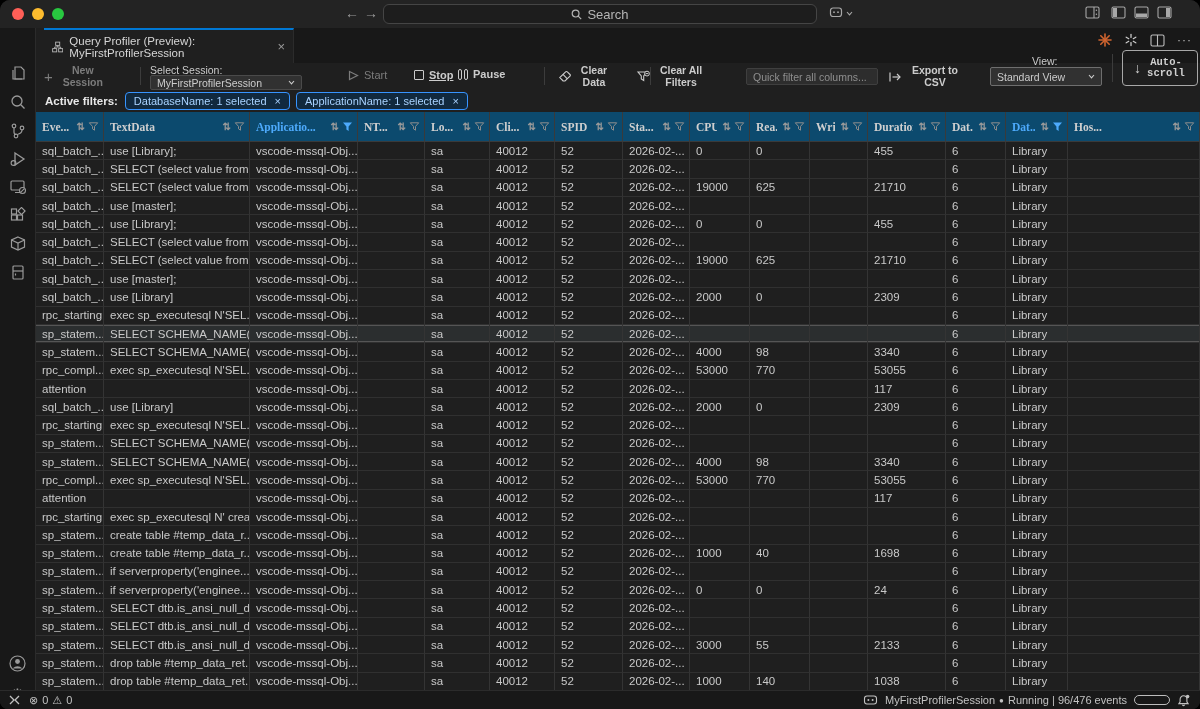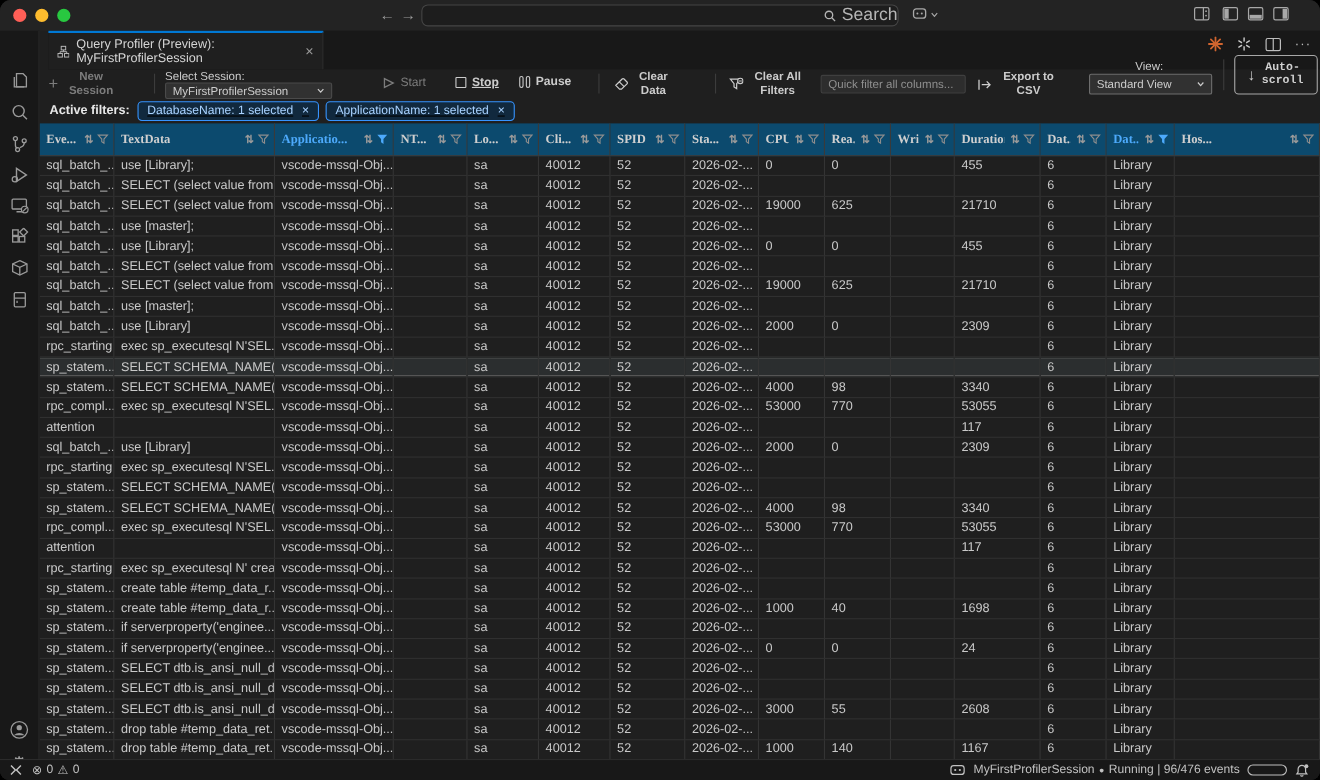--- a/index.html
+++ b/index.html
@@ -15,7 +15,7 @@
   .nav-arrow { position:absolute; top:5px; color:#9d9d9d; font-size:14px; }
   .searchbox { position:absolute; left:383px; top:4px; width:434px; height:20px; background:#1d1d1d;
                border:1px solid #454545; border-radius:6px; display:flex; align-items:center;
-               justify-content:flex-end; gap:5px; color:#b5b5b5; font-size:16px; }
+               justify-content:center; gap:5px; color:#b5b5b5; font-size:13px; }
   .tb-icon { position:absolute; top:6px; }
   .copilot { left:829px; display:flex; align-items:center; gap:2px; }
 

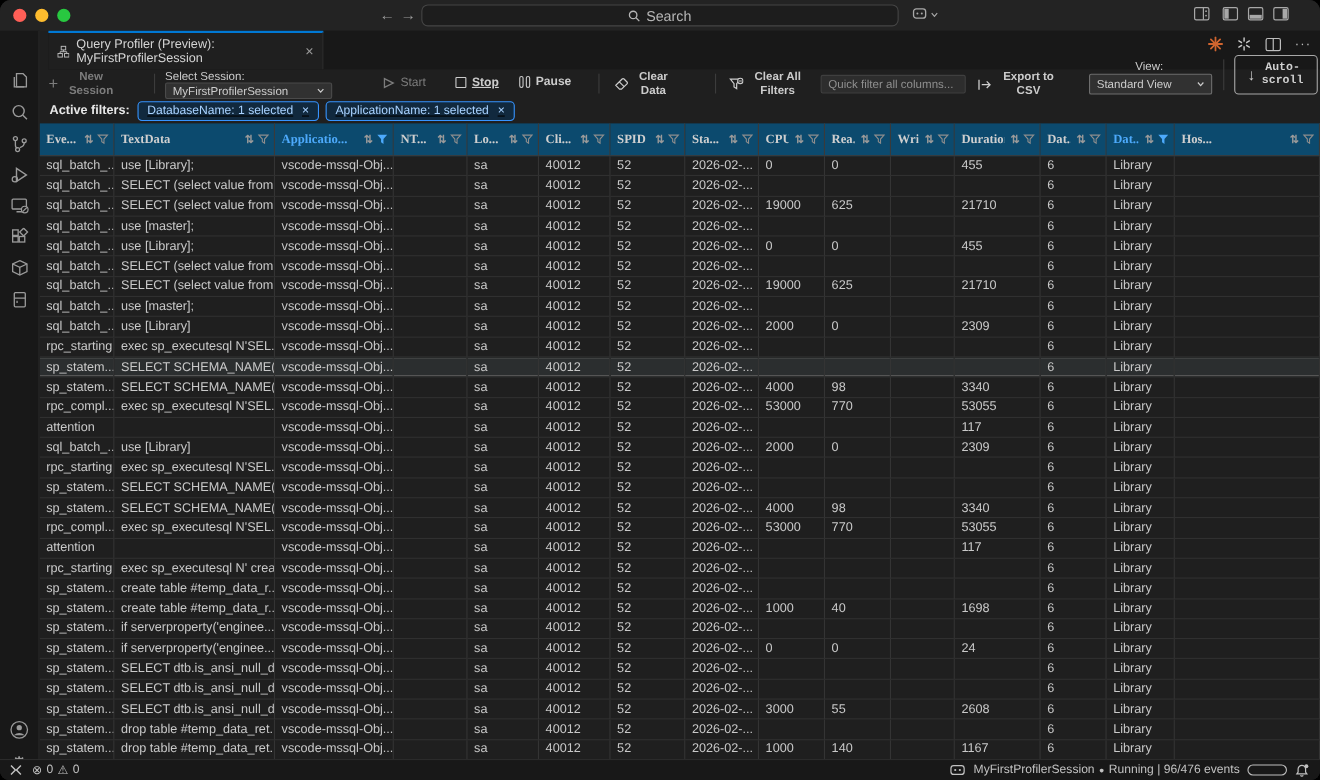--- a/index.html
+++ b/index.html
@@ -274,7 +274,7 @@
         <span class="stop-glyph"></span>
         <span style="font-weight:600">Stop</span>
       </div>
-      <div class="tgroup" style="left:436px; top:5px;">
+      <div class="tgroup" style="left:422px; top:5px;">
         <span class="pause-glyph">
             <i></i>
             <i></i>

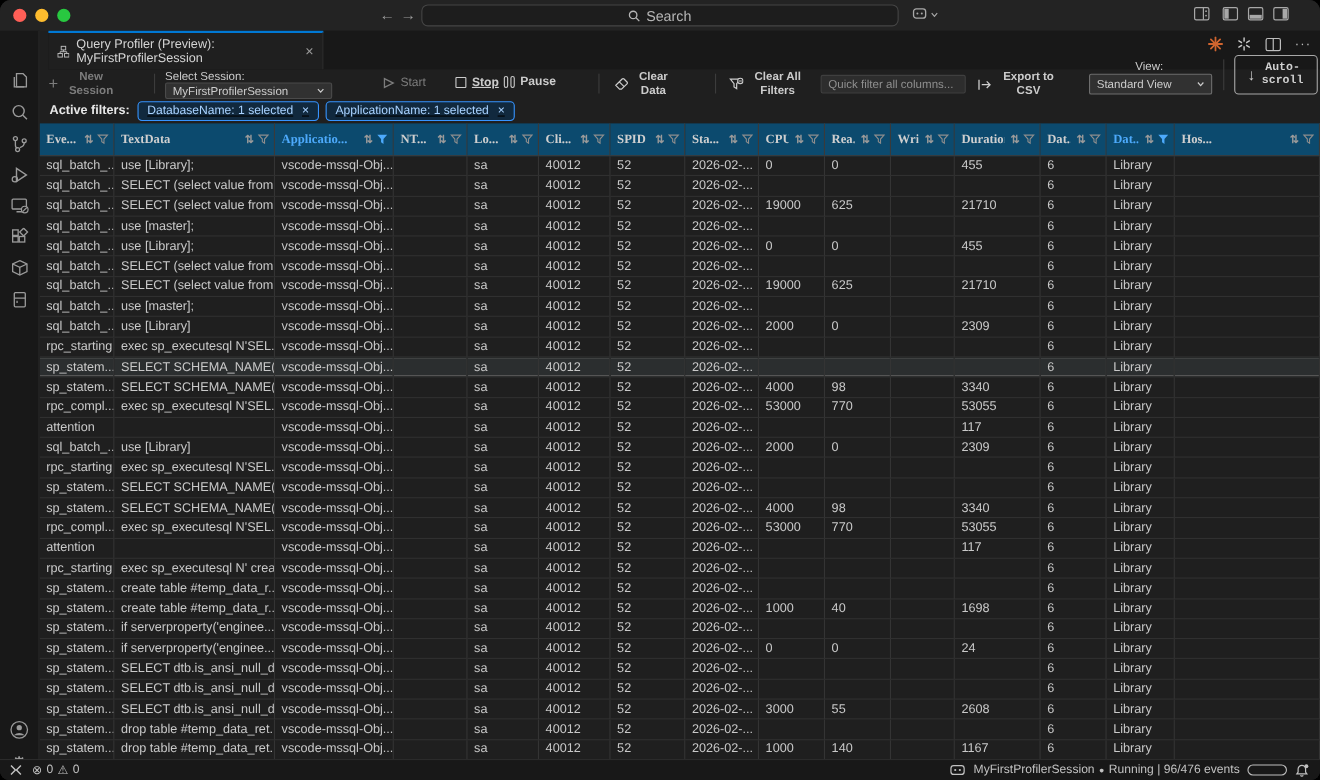--- a/index.html
+++ b/index.html
@@ -290,7 +290,7 @@
         <span class="two-line" style="width:34px">Clear Data</span>
       </div>
       <div class="tdivider" style="left:614px"></div>
-      <div class="tgroup" style="left:626px; top:2px;justify-content:flex-end;">
+      <div class="tgroup" style="left:600px; top:2px;justify-content:flex-end;">
         <svg width="14" height="13" viewBox="0 0 14 13">
             <path d="M2 2 h9 L7.7 6 v4.5 L5.3 9 V6 Z" fill="none" stroke="#cccccc" stroke-width="1.1"></path>
             <circle cx="11" cy="3.6" r="2.4" fill="#1f1f1f" stroke="#cccccc" stroke-width="1"></circle>

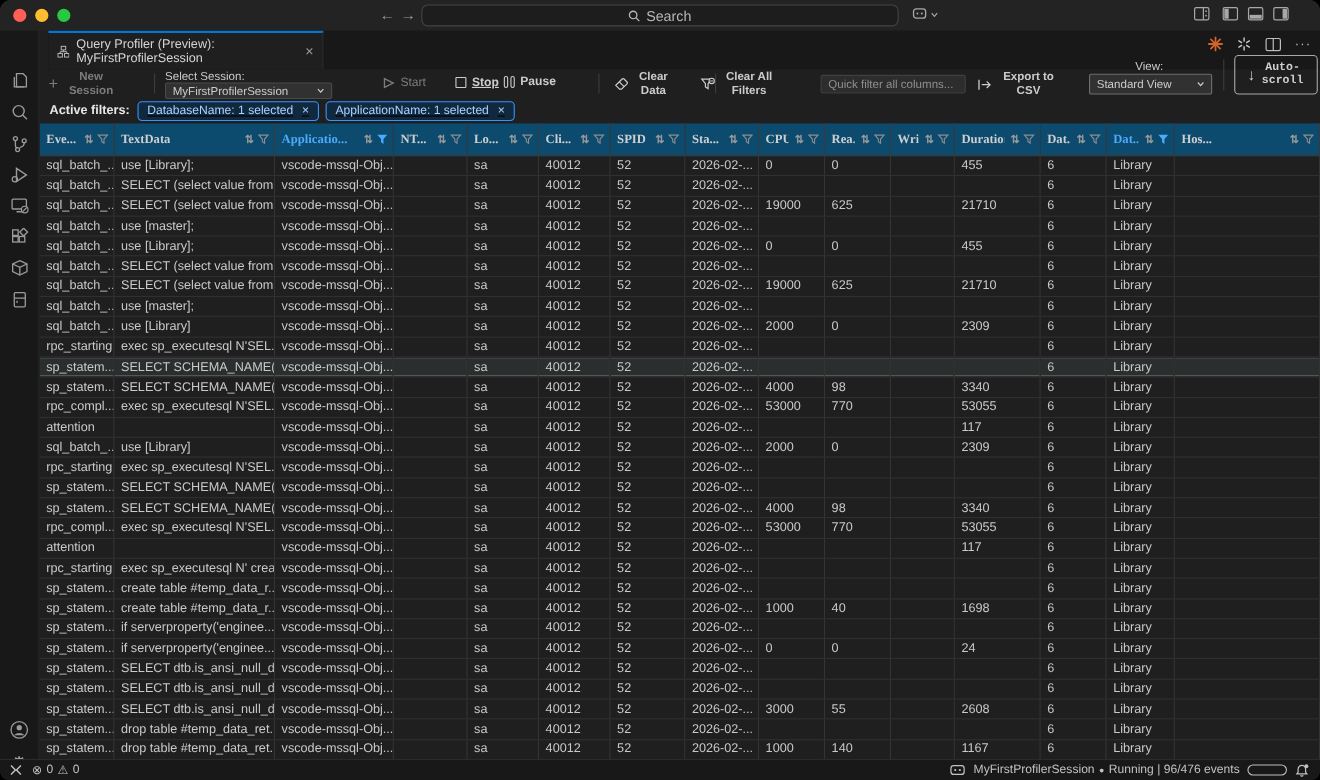--- a/index.html
+++ b/index.html
@@ -323,7 +323,7 @@
 
     <div class="filterbar">
       <span class="flabel">Active filters:</span>
-      <span id="chips" style="display:flex; gap:6px;text-decoration:underline;">
+      <span id="chips" style="display:flex; gap:6px;">
           <span class="chip">
             <span>DatabaseName: 1 selected</span>
             <span class="x">×</span>

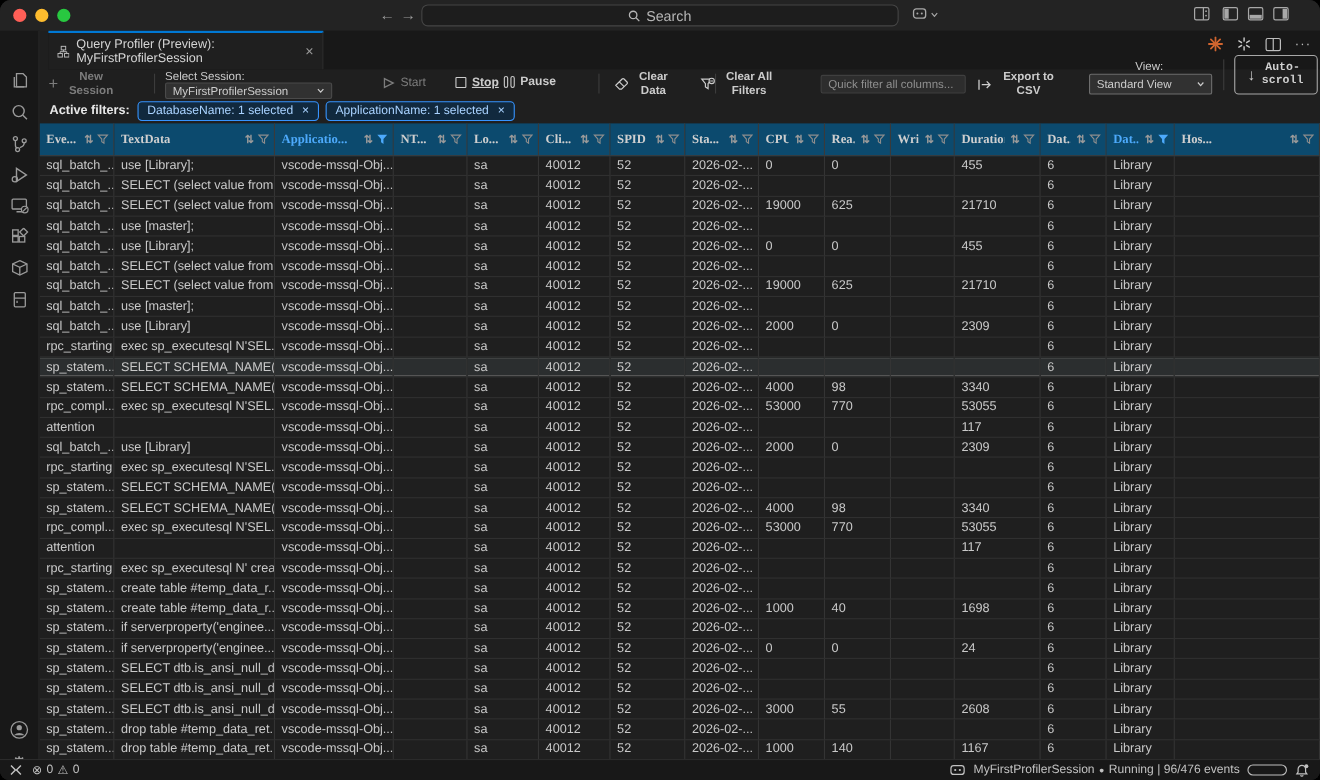--- a/index.html
+++ b/index.html
@@ -1010,7 +1010,7 @@
               <td>3000</td>
               <td>55</td>
               <td></td>
-              <td>2608</td>
+              <td>2133</td>
               <td>6</td>
               <td>Library</td>
               <td></td>

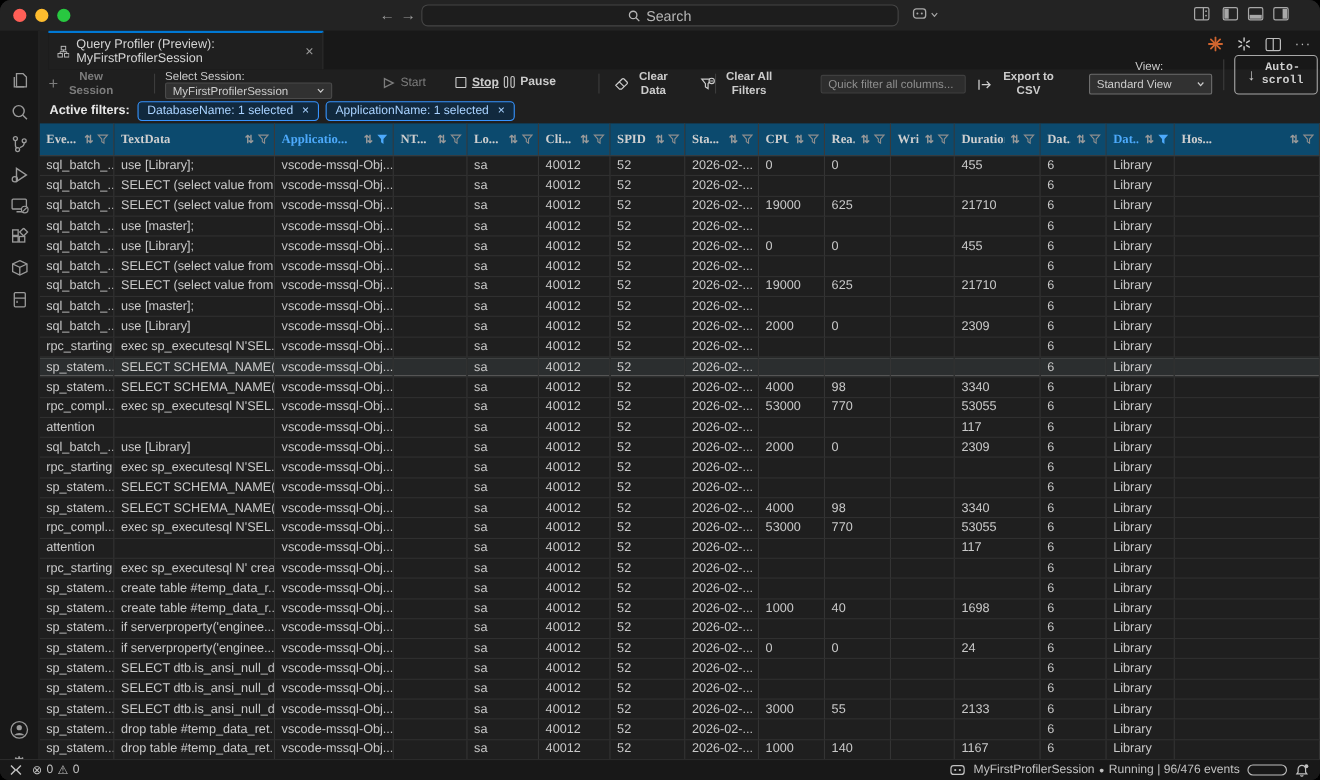--- a/index.html
+++ b/index.html
@@ -1044,7 +1044,7 @@
               <td>1000</td>
               <td>140</td>
               <td></td>
-              <td>1167</td>
+              <td>1038</td>
               <td>6</td>
               <td>Library</td>
               <td></td>

